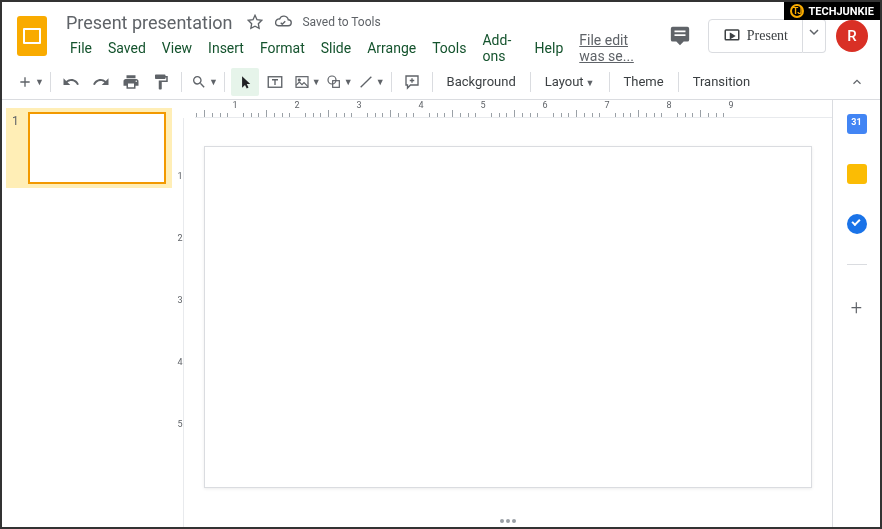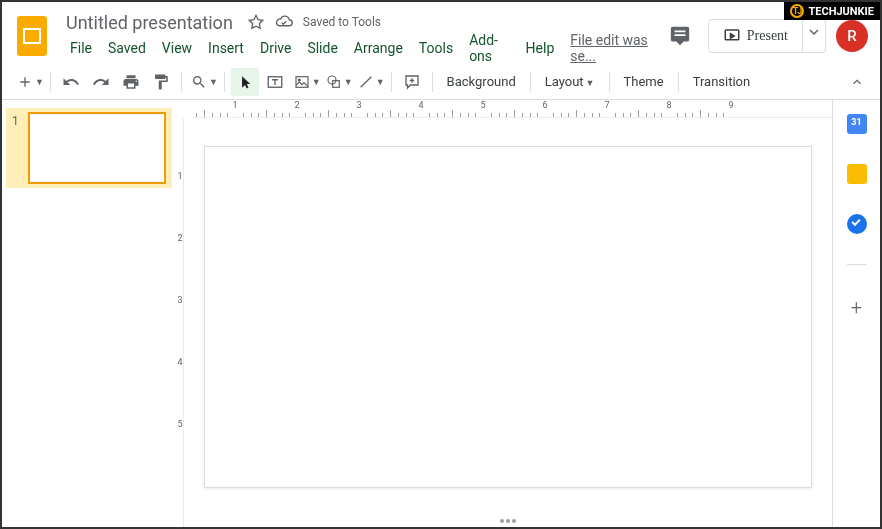--- a/index.html
+++ b/index.html
@@ -92,7 +92,7 @@
   </div>
   <div class="title-area">
     <div class="title-row">
-      <div class="doc-title">Untitled presentation</div>
+      <div class="doc-title">Present presentation</div>
       <div class="star-btn">
         <svg width="16" height="16" viewBox="0 0 24 24" fill="none" stroke="#5f6368" stroke-width="2">
             <path d="M12 2l3 6.5 7 1-5 5 1.2 7-6.2-3.3L5.8 21.5 7 14.5 2 9.5l7-1z"></path>

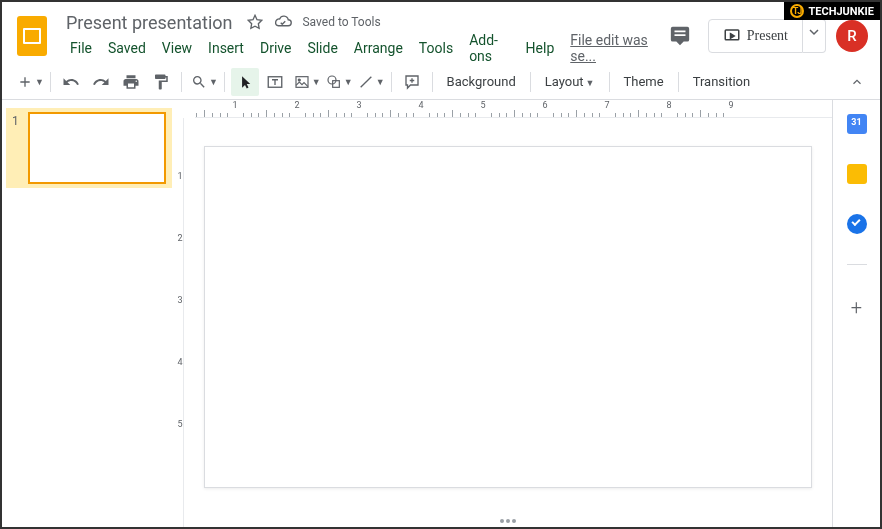--- a/index.html
+++ b/index.html
@@ -111,7 +111,7 @@
       <div class="menu-item">Saved</div>
       <div class="menu-item">View</div>
       <div class="menu-item">Insert</div>
-      <div class="menu-item">Drive</div>
+      <div class="menu-item">Format</div>
       <div class="menu-item">Slide</div>
       <div class="menu-item">Arrange</div>
       <div class="menu-item">Tools</div>

